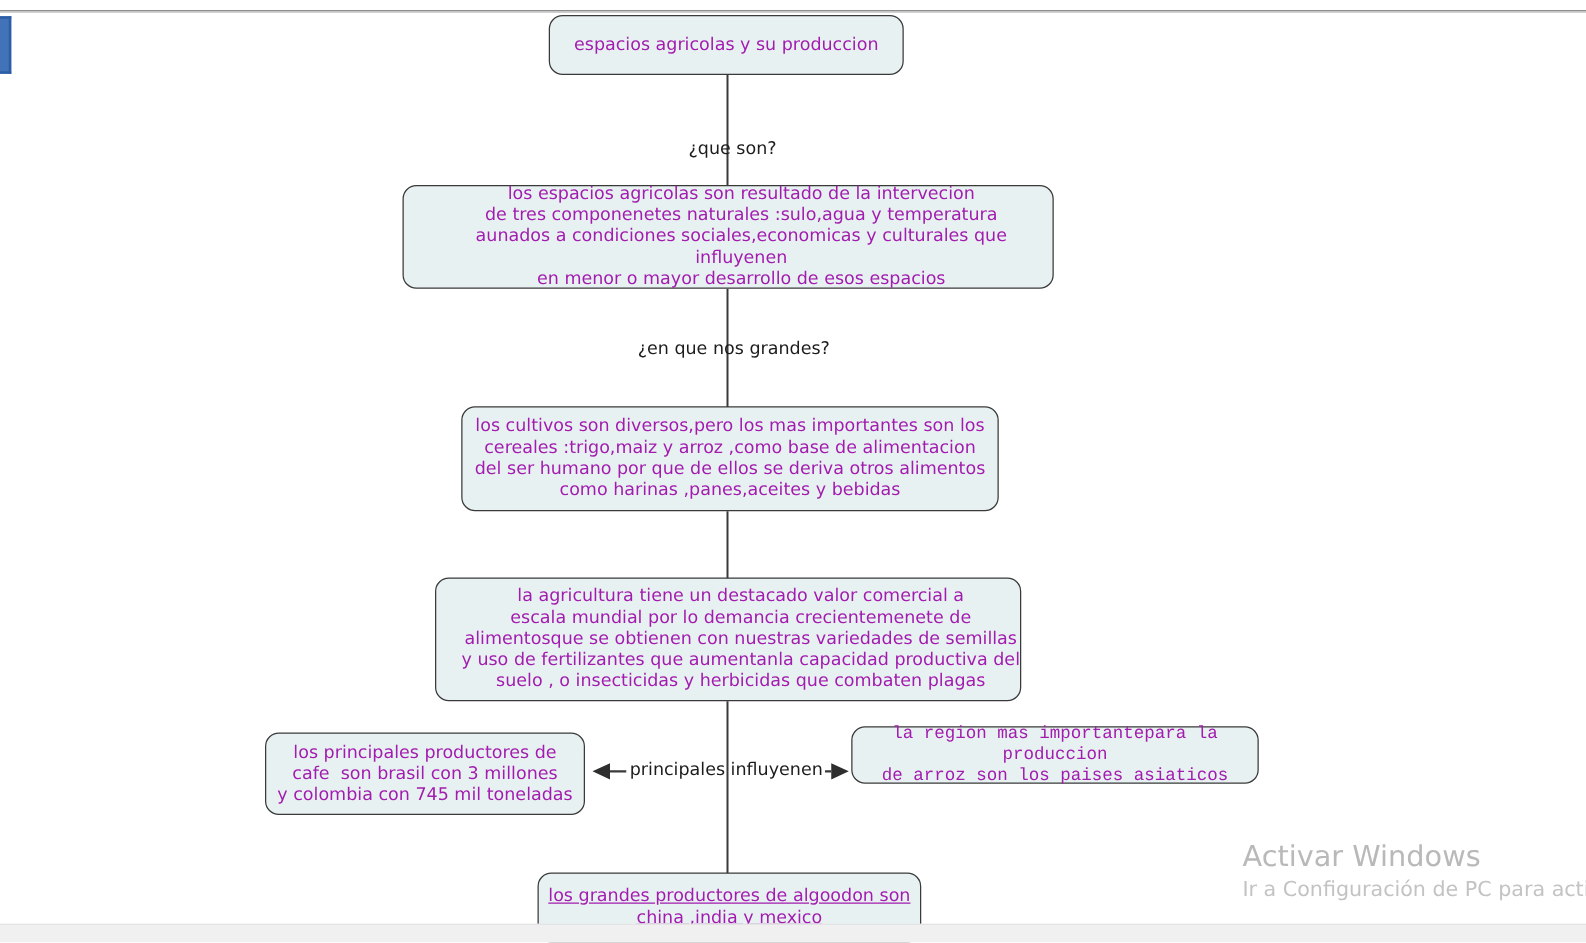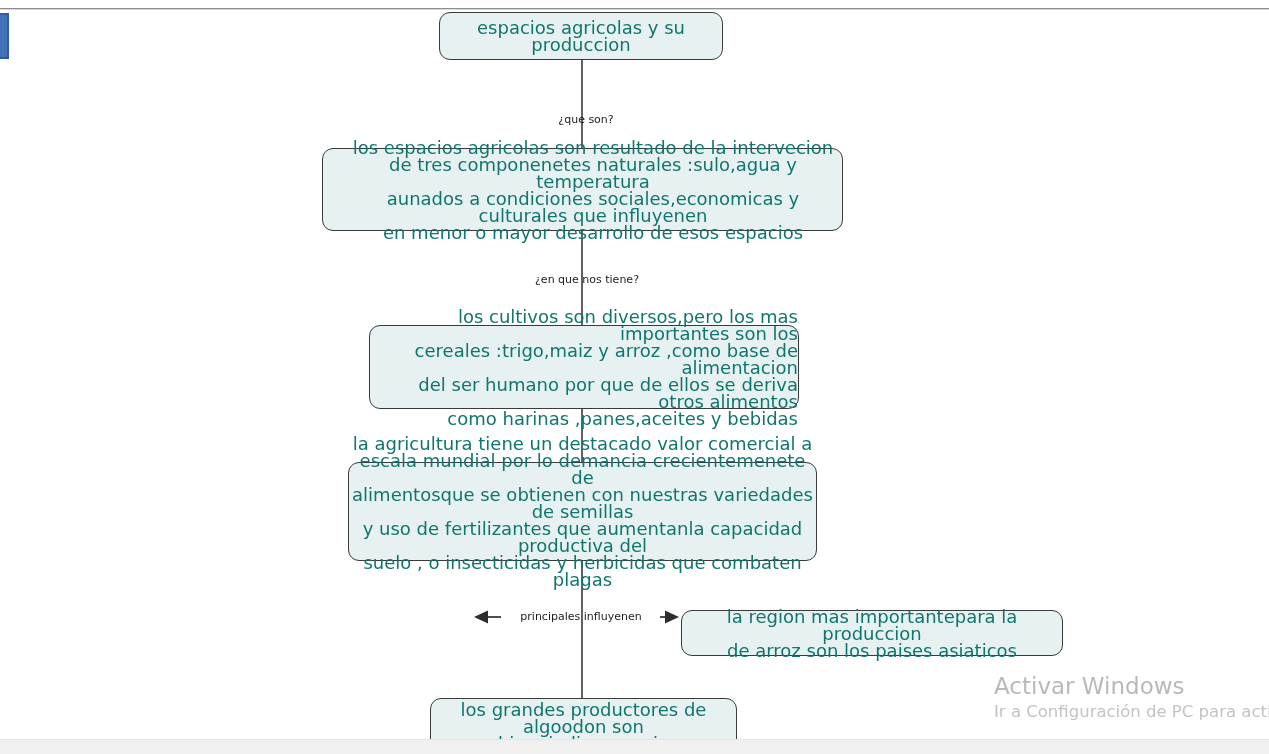--- a/index.html
+++ b/index.html
@@ -20,7 +20,7 @@
   .node {
     position:absolute; background:#e8f1f1; border:1.5px solid #3a3a3a;
     border-radius:11px; display:flex; align-items:center; justify-content:center;
-    text-align:center; color:#0f766e; font-size:18px; line-height:17px;
+    text-align:center; color:#a21caf; font-size:14px; line-height:17px;
   }
   .node span { white-space:pre-wrap; }
   .link-label {

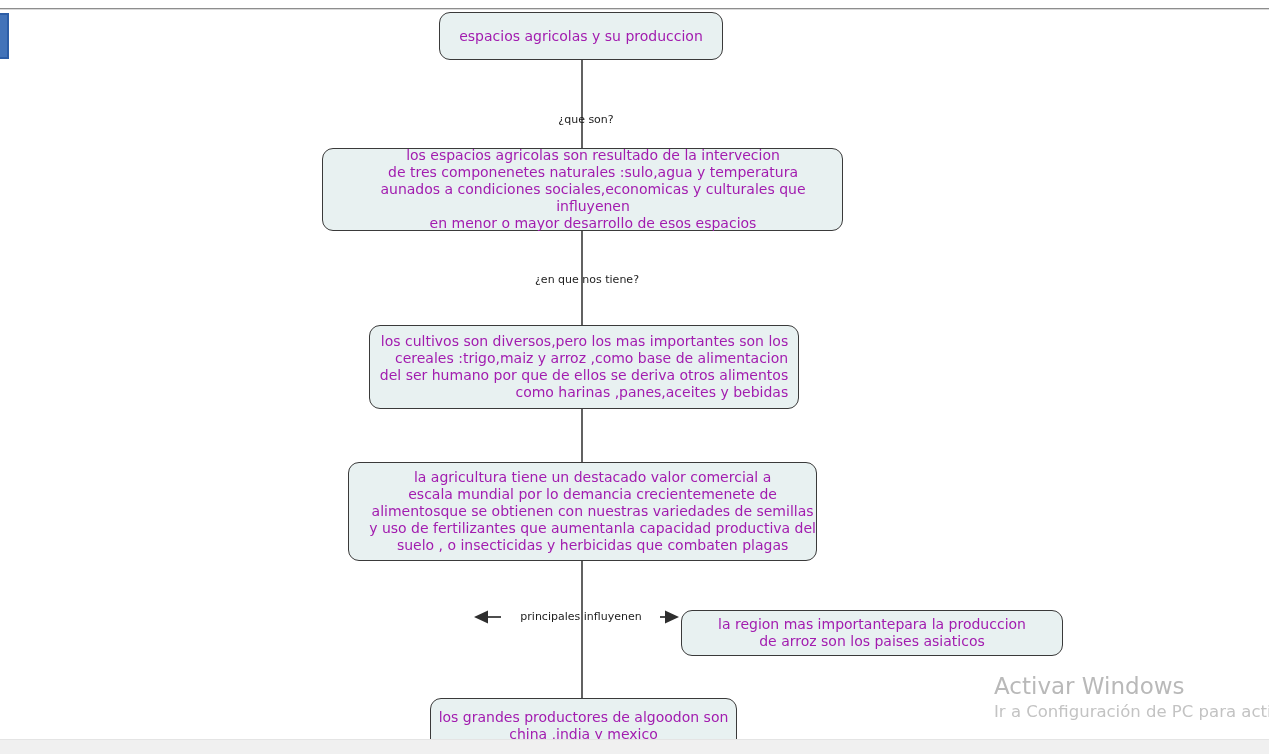--- a/index.html
+++ b/index.html
@@ -25,7 +25,7 @@
   .node span { white-space:pre-wrap; }
   .link-label {
     position:absolute; transform:translateX(-50%);
-    font-size:11px; line-height:15px; color:#1c1c1c; white-space:nowrap;
+    font-size:14px; line-height:15px; color:#1c1c1c; white-space:nowrap;
   }
   .watermark { position:absolute; left:994px; top:672px; }
   .wm-title { font-size:23px; line-height:29px; color:#b9b9b9; white-space:nowrap; }

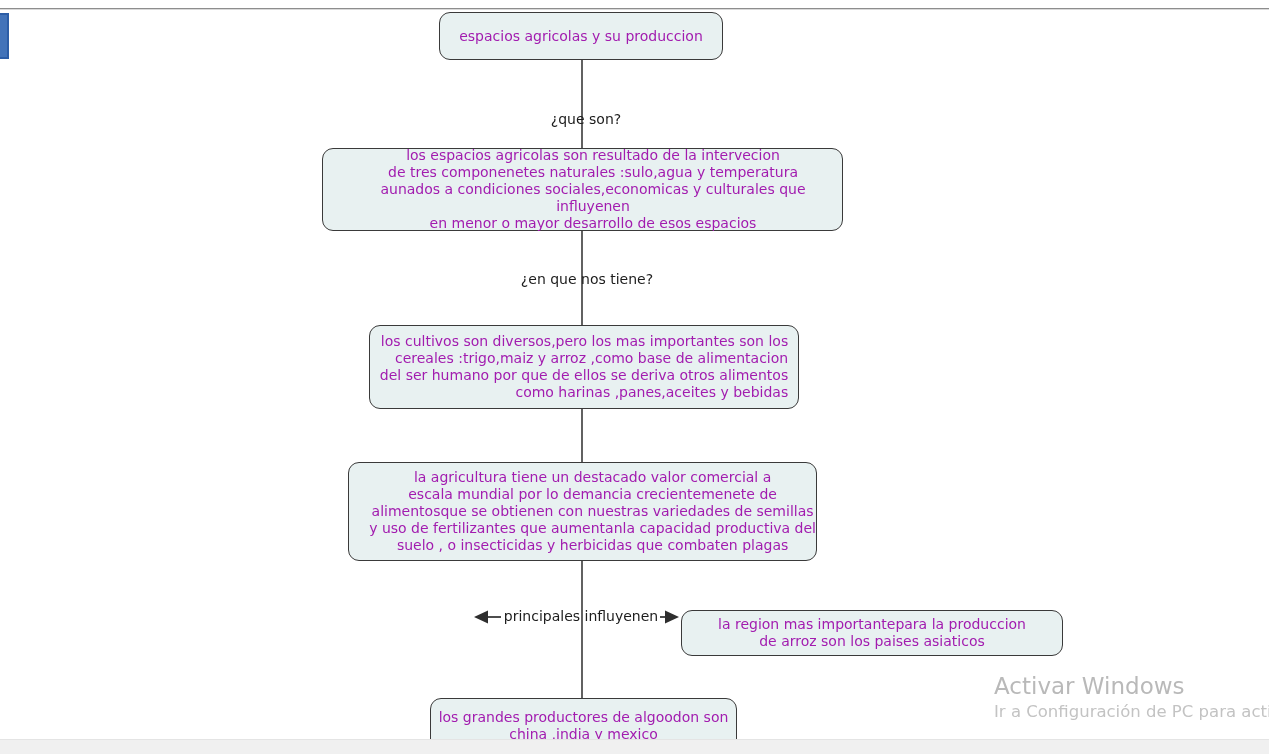--- a/index.html
+++ b/index.html
@@ -104,7 +104,7 @@
 
   <div class="link-label l-what-are">¿que son?</div>
 
-  <div class="link-label l-what-for">¿en que nos tiene?</div>
+  <div class="link-label l-what-for">¿en que nos grandes?</div>
 
   <div class="link-label l-producers">principales influyenen</div>
 

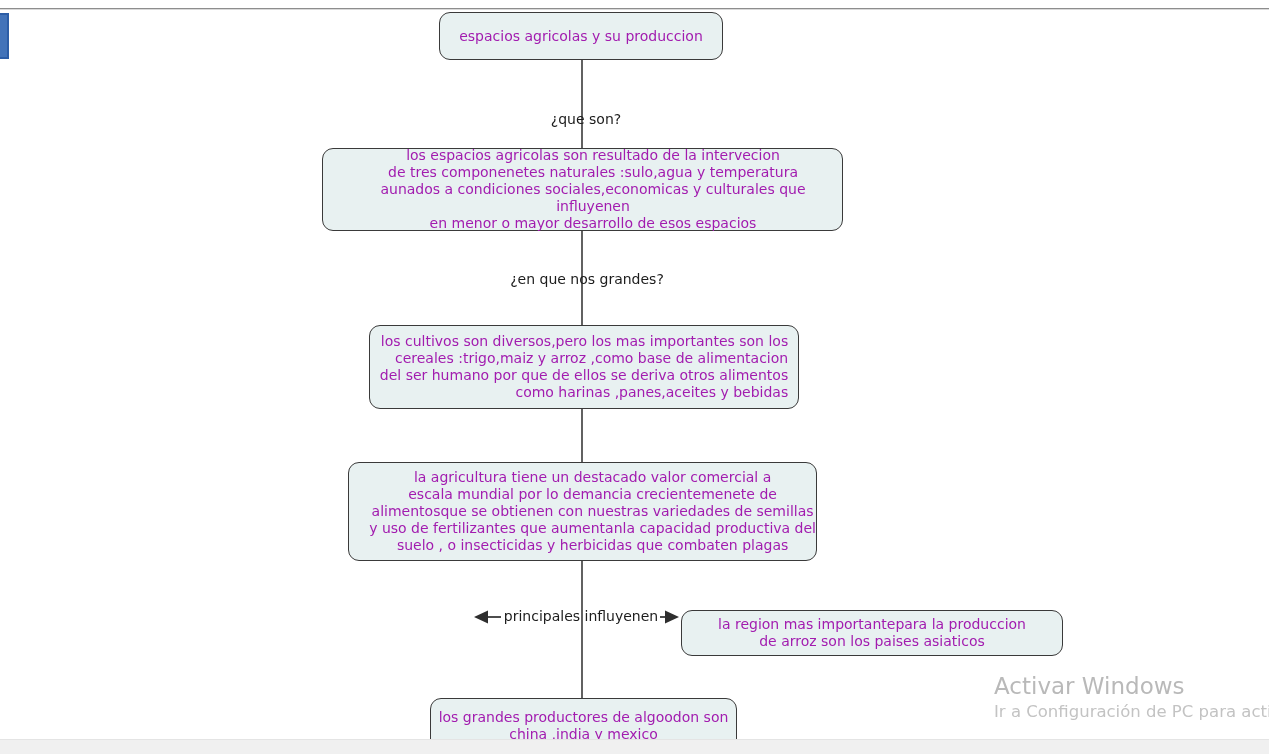--- a/index.html
+++ b/index.html
@@ -37,7 +37,7 @@
   
   .n-root       { left:439px; top:12px;  width:284px; height:48px; }
   .n-definition { left:322px; top:148px; width:521px; height:83px;padding-left:21px; }
-  .n-crops      { left:369px; top:325px; width:430px; height:84px;text-align:right; }
+  .n-crops      { left:369px; top:325px; width:430px; height:84px; }
   .n-commercial { left:348px; top:462px; width:469px; height:99px;justify-content:flex-end; }
   .n-coffee     { left:212px; top:586px; width:256px; height:66px; }
   .n-rice       { left:681px; top:610px; width:382px; height:46px; }

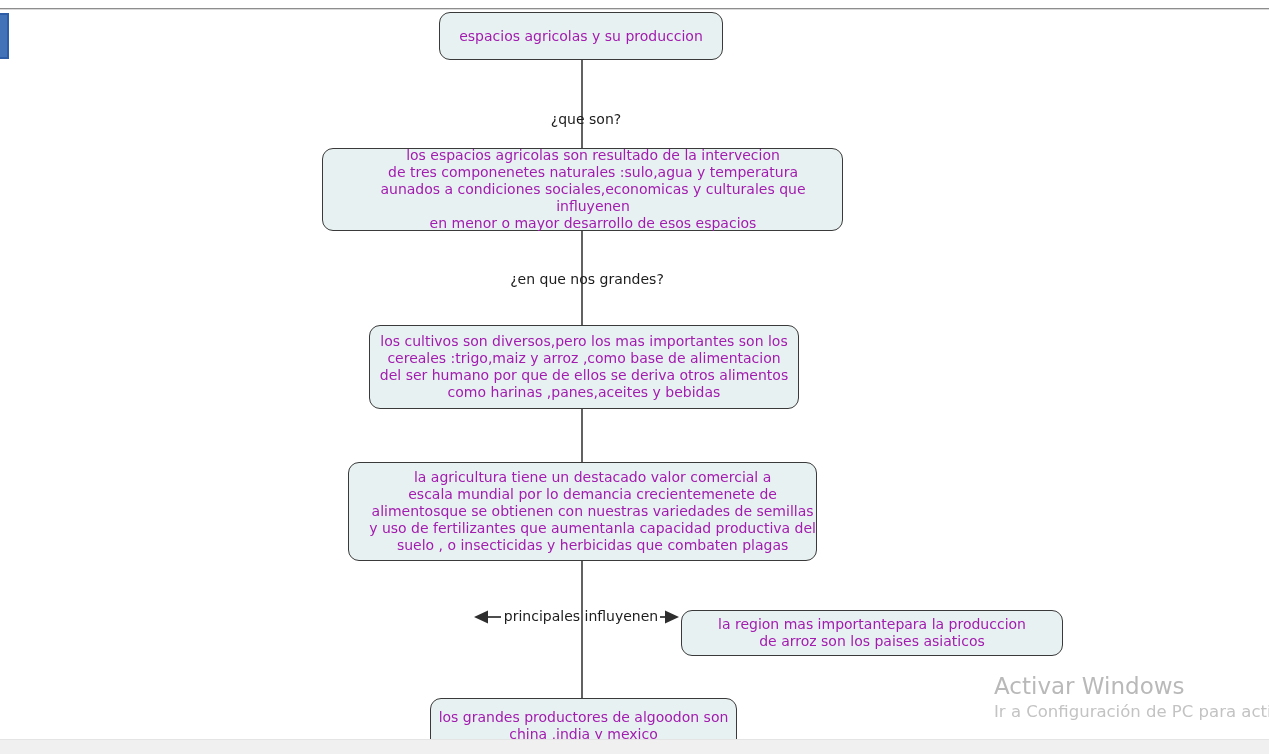--- a/index.html
+++ b/index.html
@@ -40,7 +40,7 @@
   .n-crops      { left:369px; top:325px; width:430px; height:84px; }
   .n-commercial { left:348px; top:462px; width:469px; height:99px;justify-content:flex-end; }
   .n-coffee     { left:212px; top:586px; width:256px; height:66px; }
-  .n-rice       { left:681px; top:610px; width:382px; height:46px; }
+  .n-rice       { left:681px; top:581px; width:326px; height:46px;font-family:Liberation Mono, monospace; }
   .n-cotton     { left:430px; top:698px; width:307px; height:56px; }
   .l-what-are   { left:586px; top:112px; }
   .l-what-for   { left:587px; top:272px; }

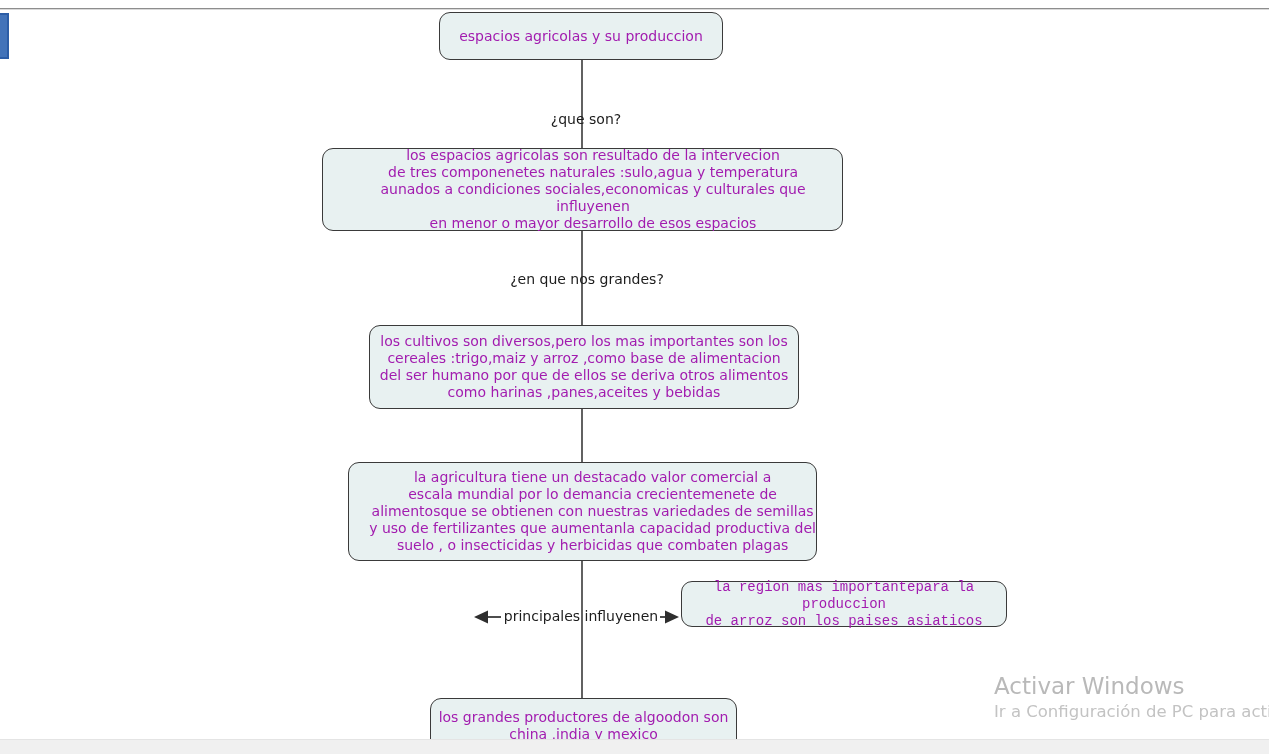--- a/index.html
+++ b/index.html
@@ -91,6 +91,11 @@
 suelo , o insecticidas y herbicidas que combaten plagas</span>
   </div>
 
+  <div class="node n-coffee">
+    <span>los principales productores de
+cafe  son brasil con 3 millones
+y colombia con 745 mil toneladas</span>
+  </div>
 
   <div class="node n-rice">
     <span>la region mas importantepara la produccion

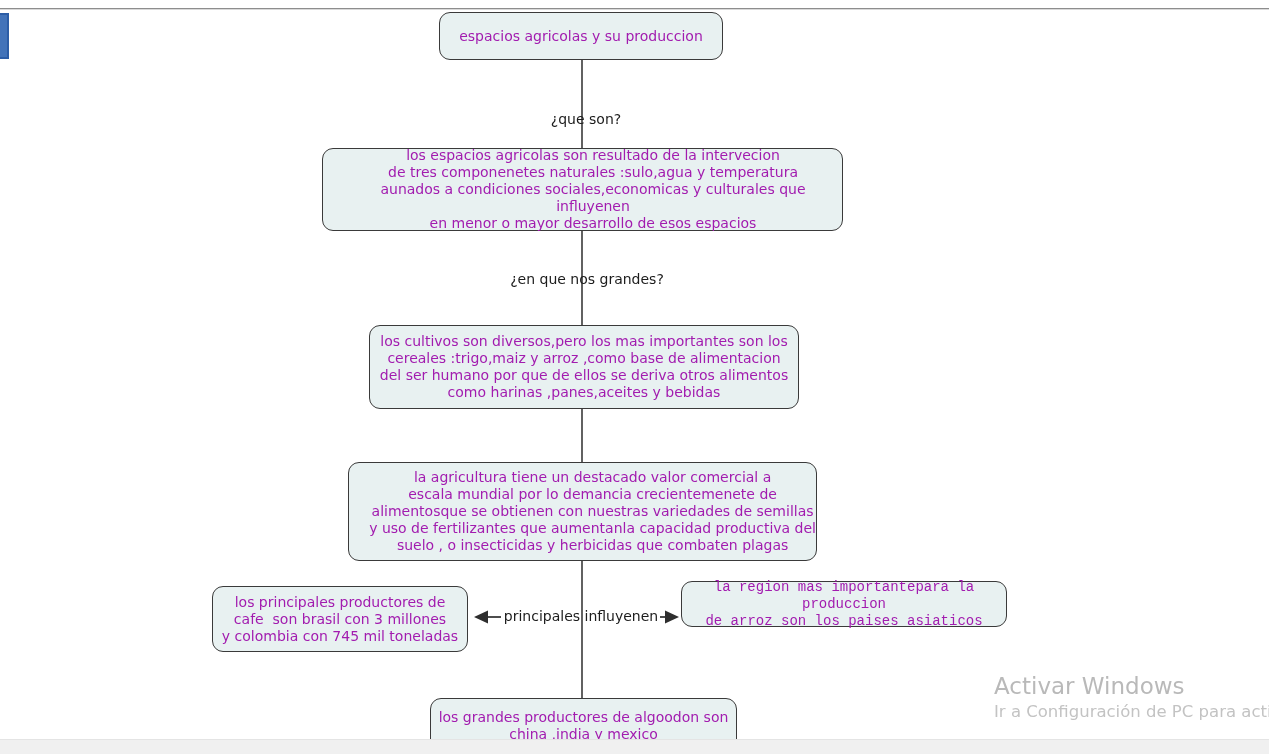--- a/index.html
+++ b/index.html
@@ -41,7 +41,7 @@
   .n-commercial { left:348px; top:462px; width:469px; height:99px;justify-content:flex-end; }
   .n-coffee     { left:212px; top:586px; width:256px; height:66px; }
   .n-rice       { left:681px; top:581px; width:326px; height:46px;font-family:Liberation Mono, monospace; }
-  .n-cotton     { left:430px; top:698px; width:307px; height:56px; }
+  .n-cotton     { left:430px; top:698px; width:307px; height:56px;text-decoration:underline; }
   .l-what-are   { left:586px; top:112px; }
   .l-what-for   { left:587px; top:272px; }
   .l-producers  { left:581px; top:609px; }

